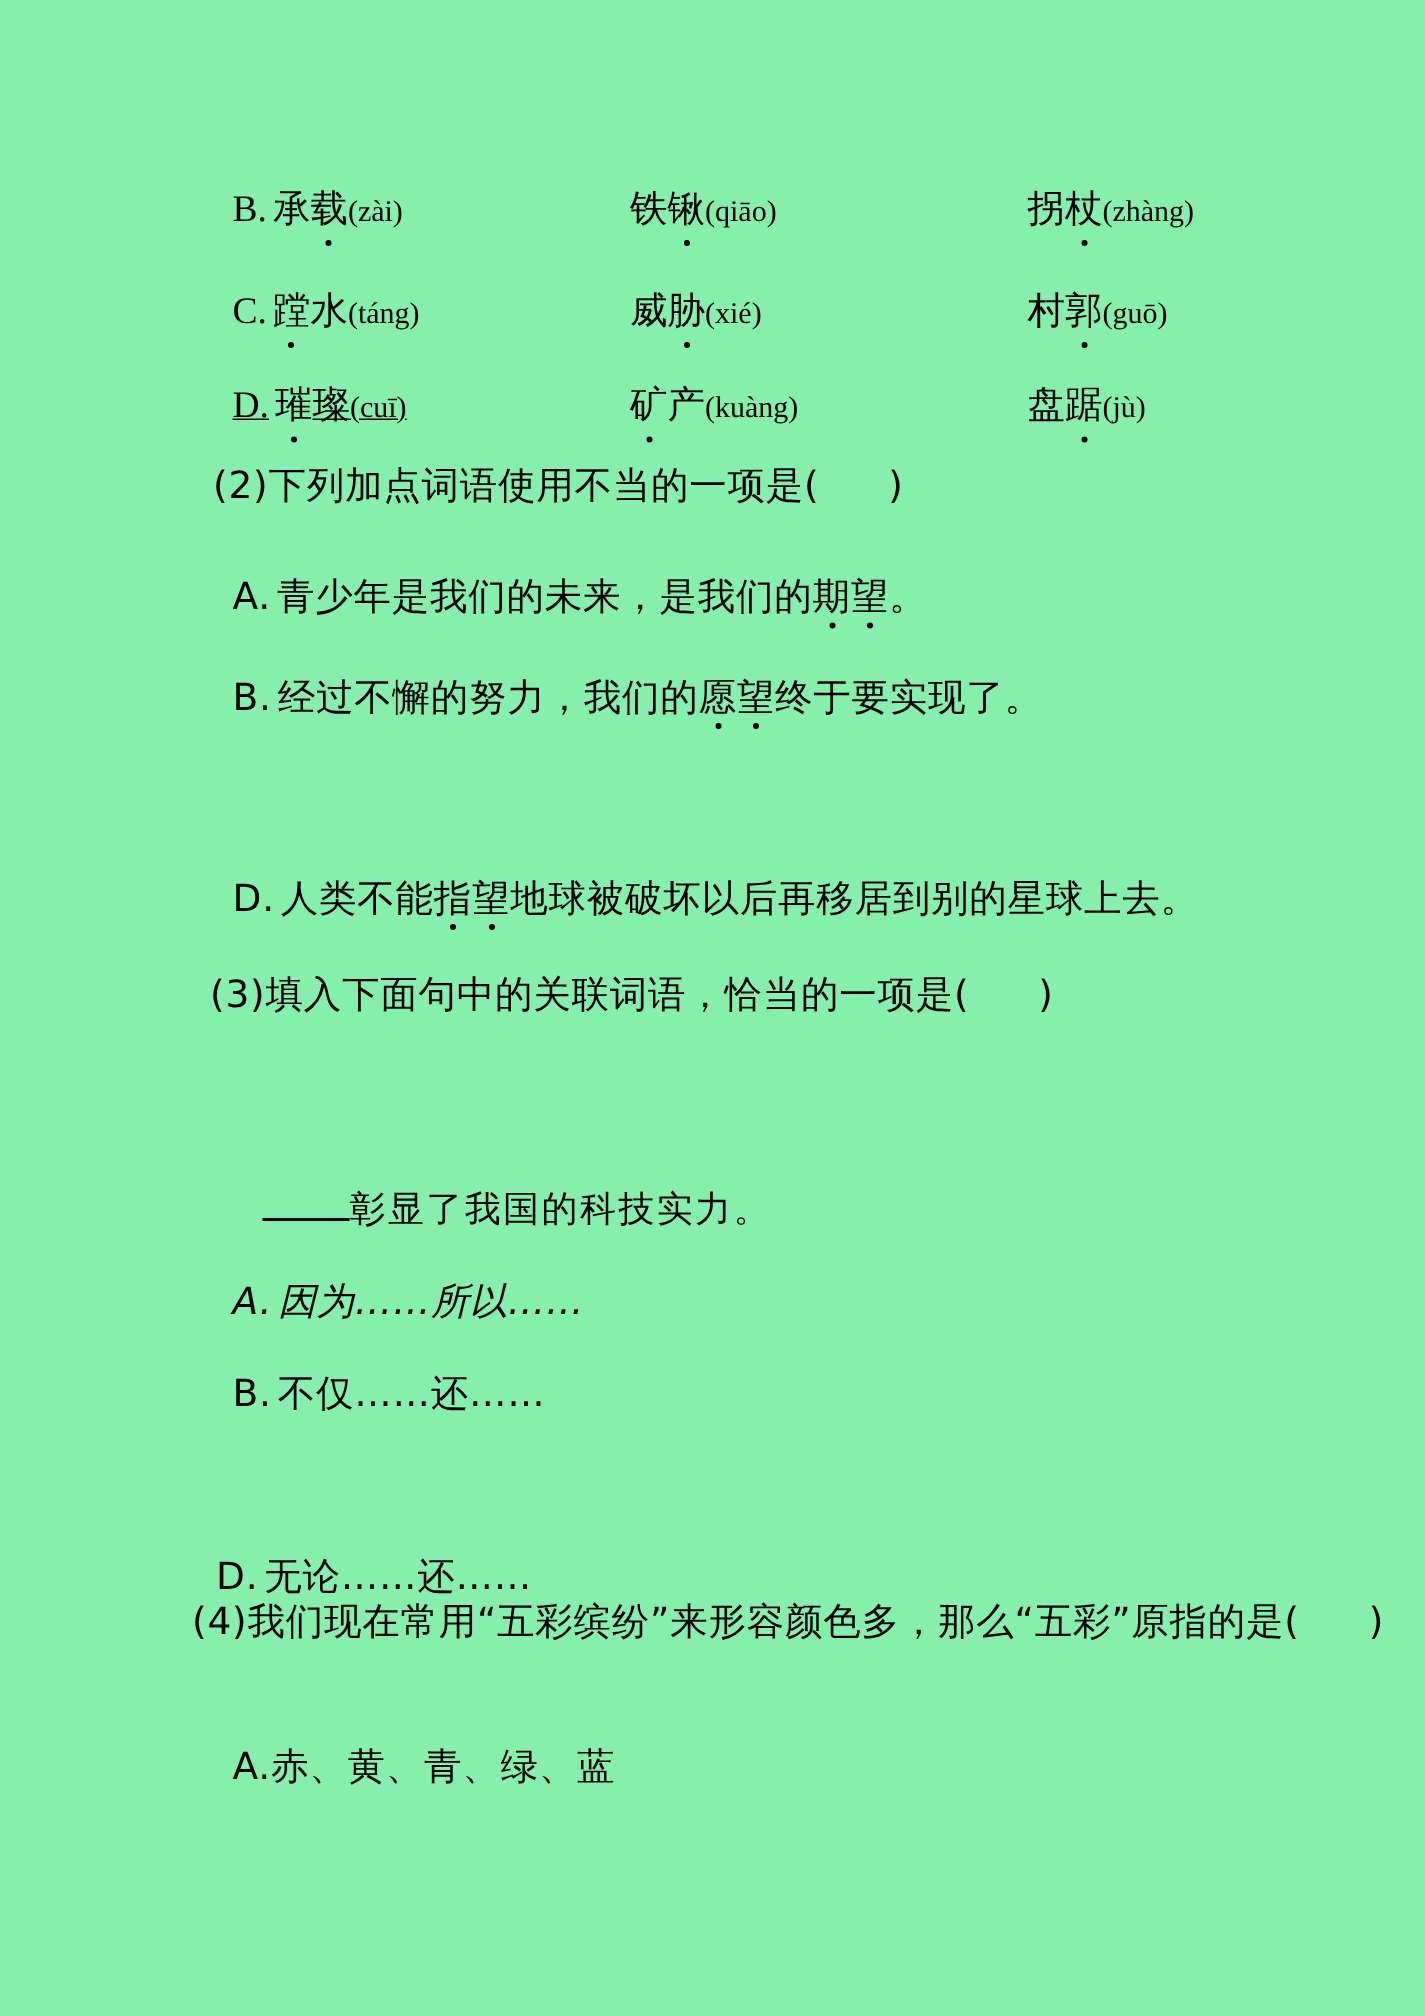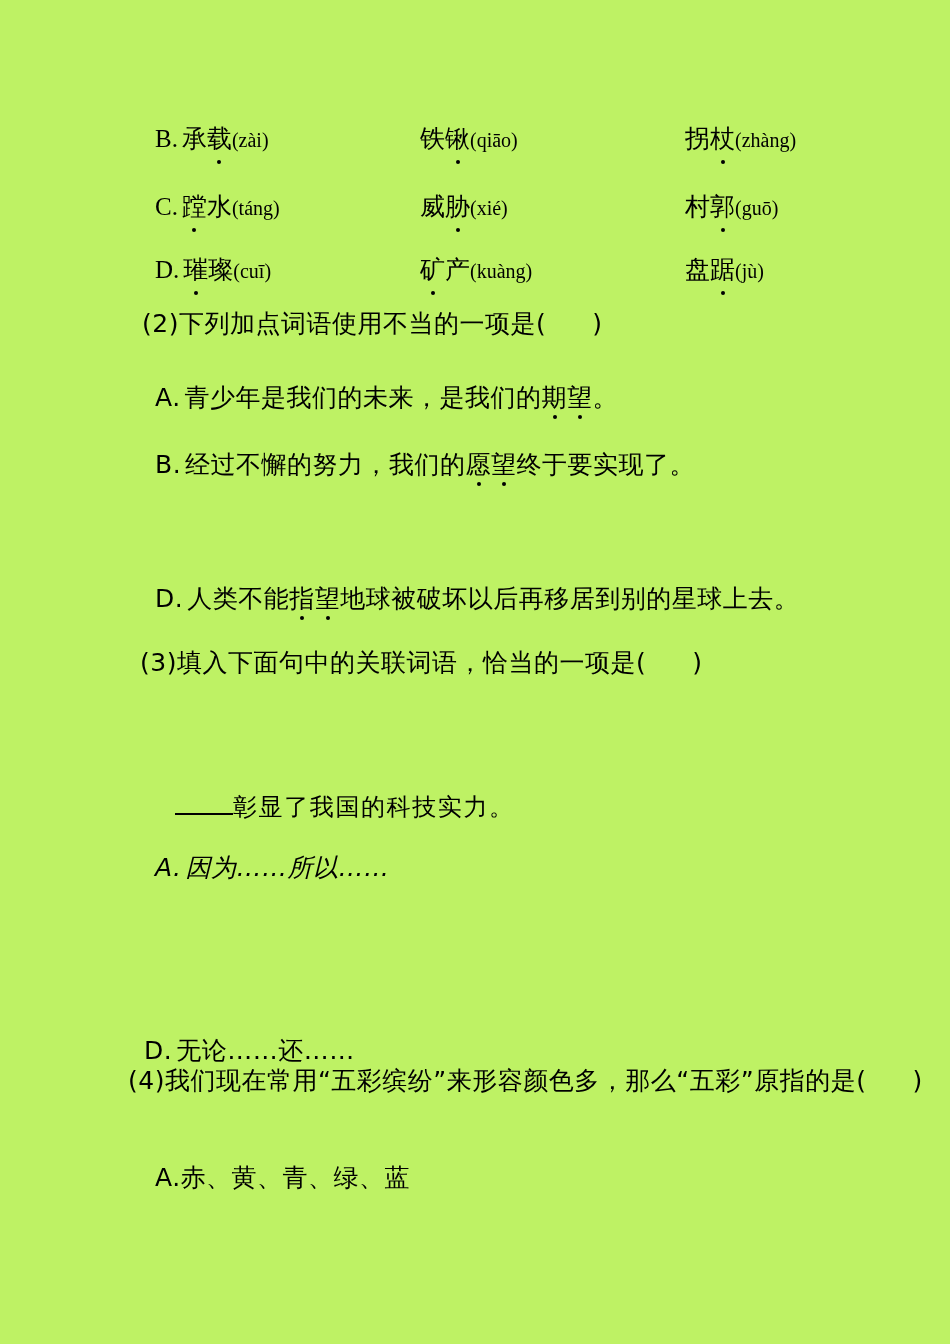--- a/index.html
+++ b/index.html
@@ -19,7 +19,7 @@
   .page {
     position: absolute;
     inset: 0;
-    background: #bef264;
+    background: #86efac;
   }
 
   

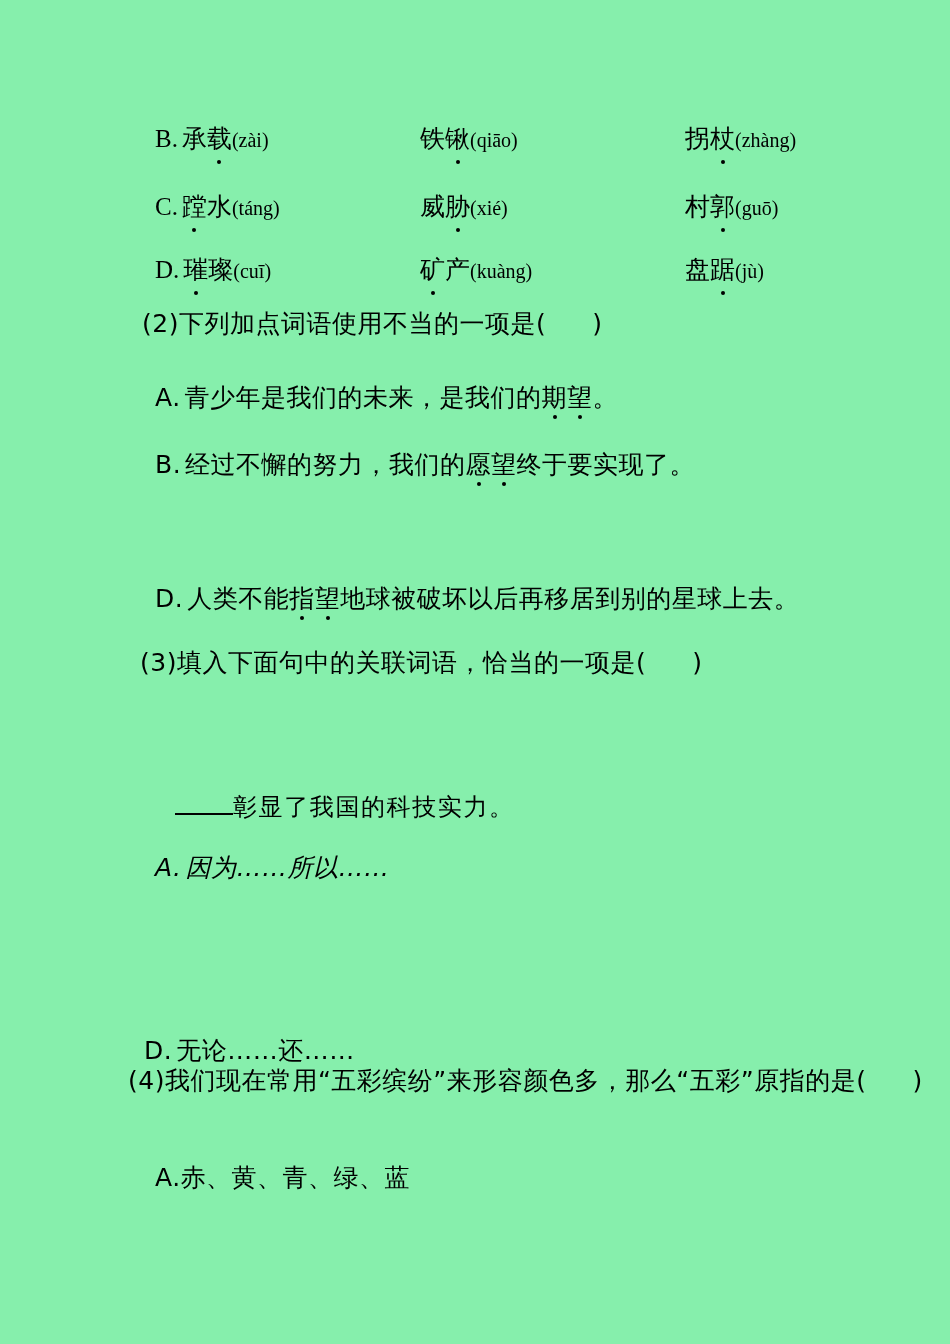--- a/index.html
+++ b/index.html
@@ -149,7 +149,7 @@
   </div>
 
   <div class="vrow" style="top:253px;">
-    <div class="vcell" style="left:155px;">
+    <div class="vcell" style="left:155px;text-decoration:underline;">
       <span class="vlabel">D.</span><span class="word"><span class="dotchar">璀</span>璨</span><span class="py">(cuī)</span>
     </div>
     <div class="vcell" style="left:420px;">

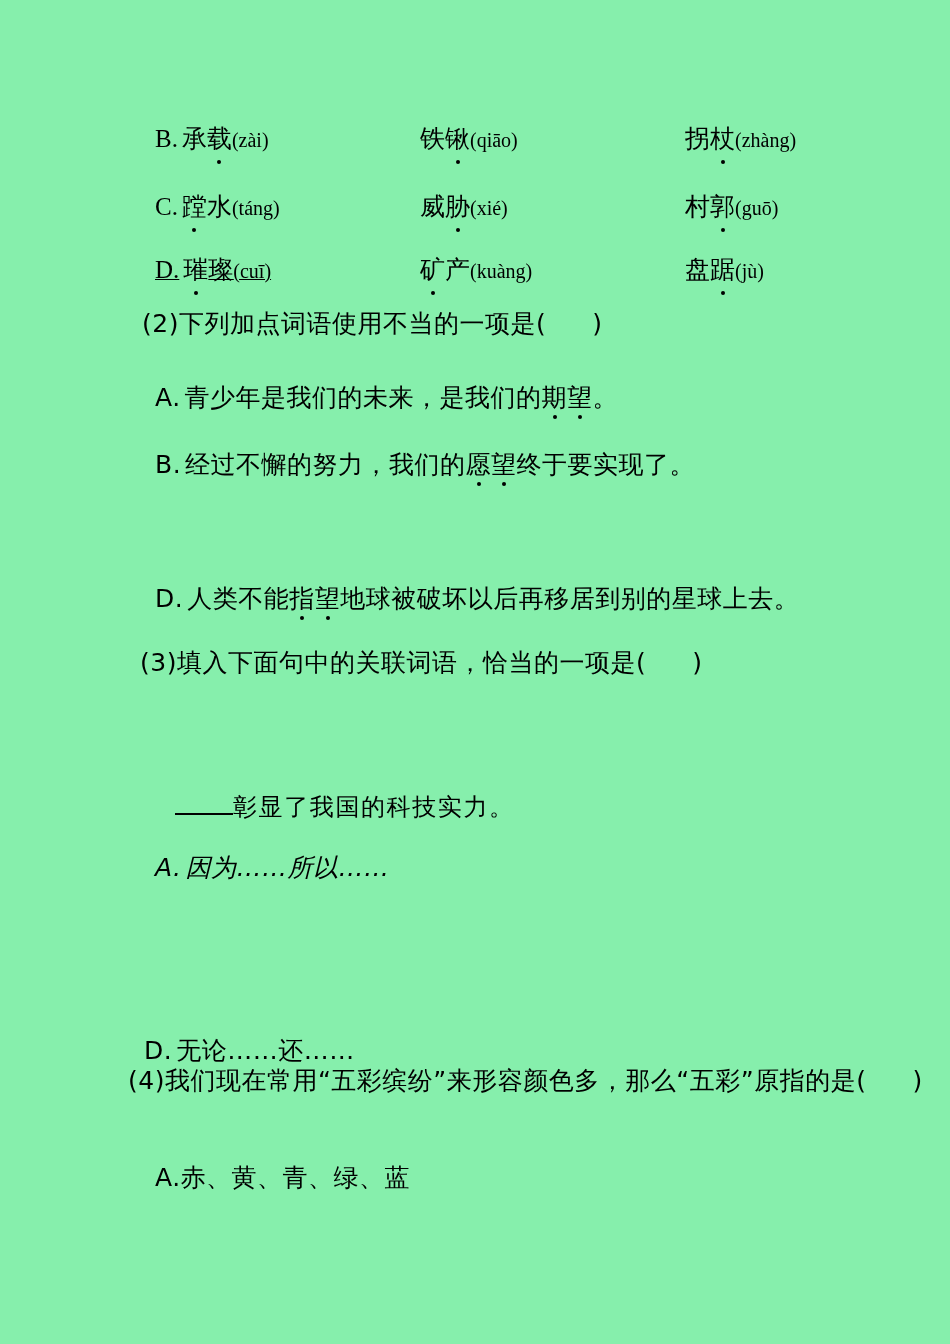--- a/index.html
+++ b/index.html
@@ -189,6 +189,9 @@
   <div class="line" style="left:155px; top:855px;font-style:italic;">
     <span class="lat cjk">A.</span>&nbsp;<span class="cjk">因为……所以……</span>
   </div>
+  <div class="line" style="left:155px; top:916px;">
+    <span class="lat cjk">B.</span>&nbsp;<span class="cjk">不仅……还……</span>
+  </div>
   <div class="line" style="left:144px; top:1038px;">
     <span class="lat cjk">D.</span>&nbsp;<span class="cjk">无论……还……</span>
   </div>

